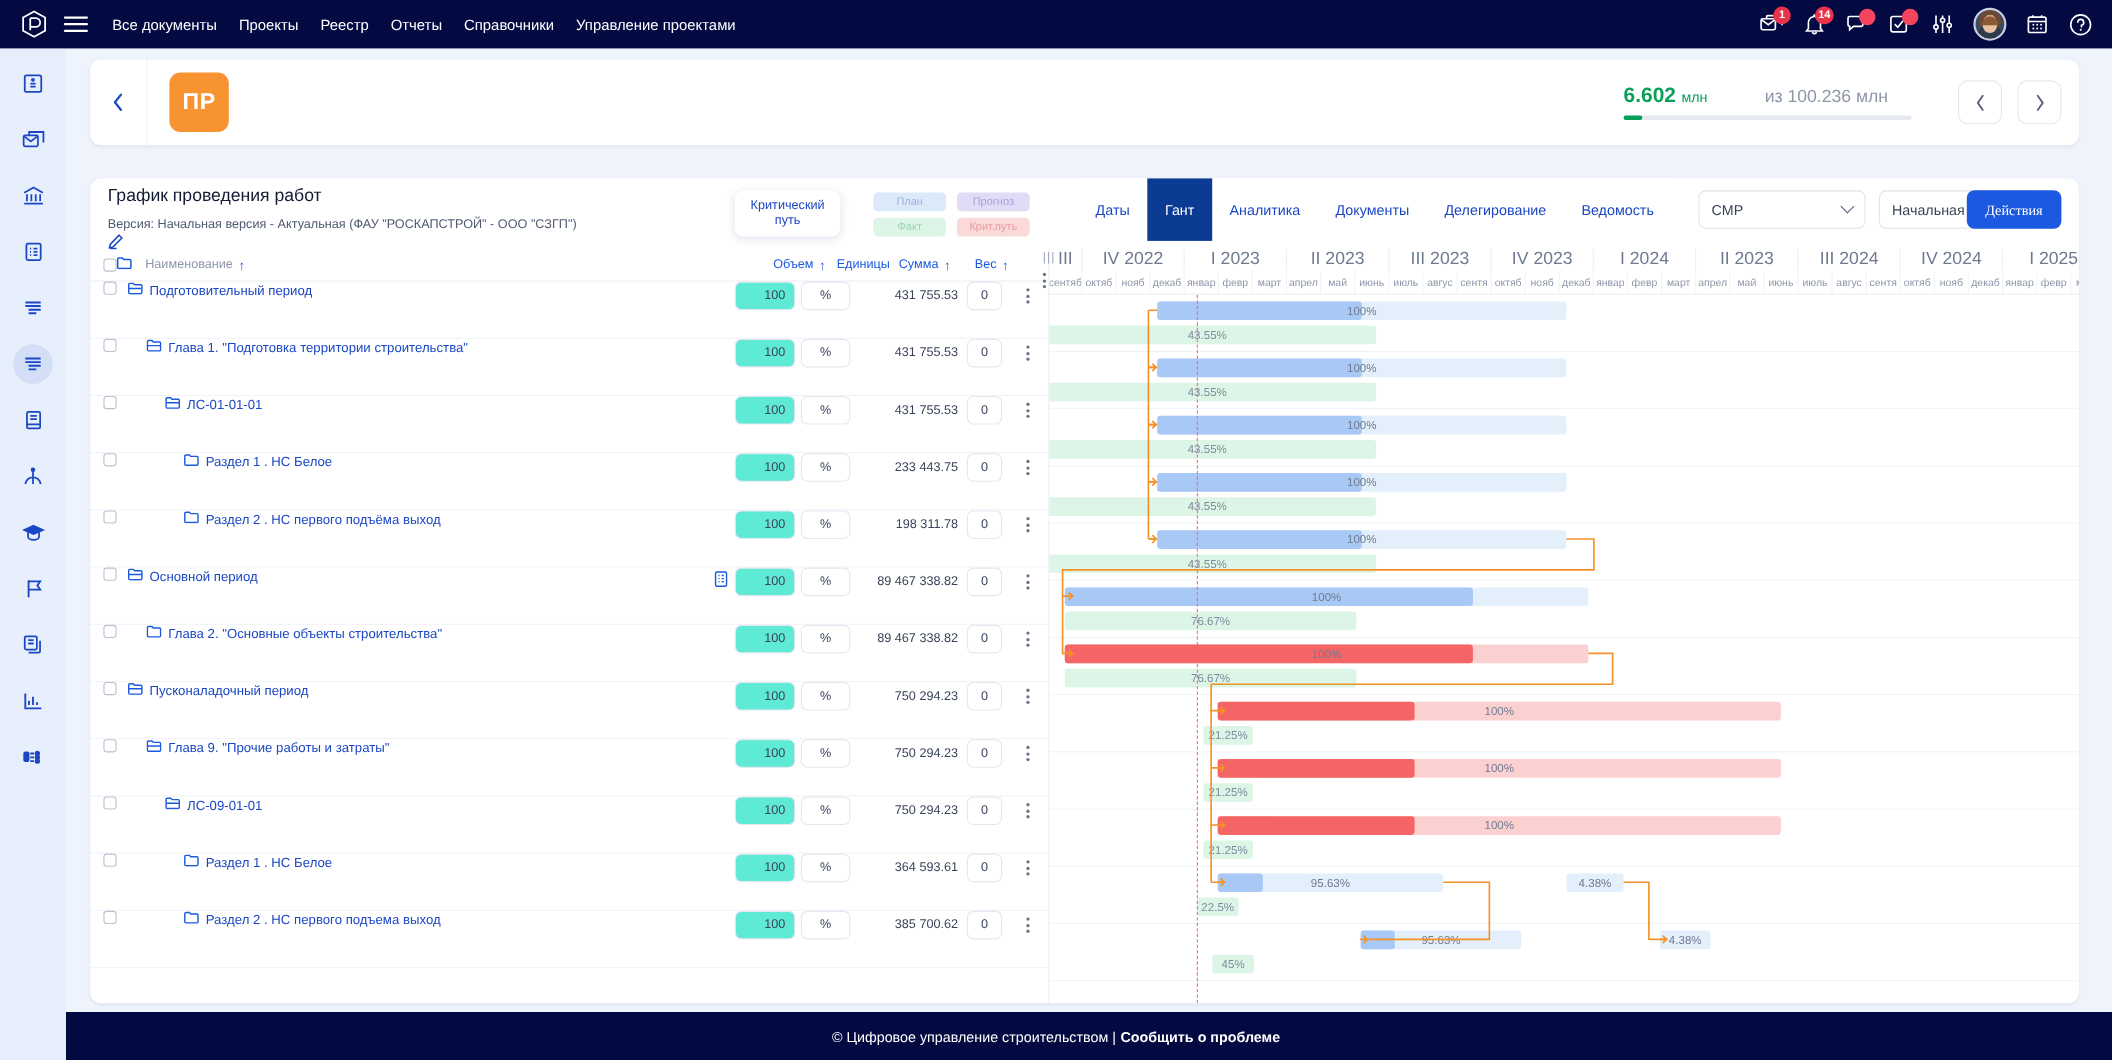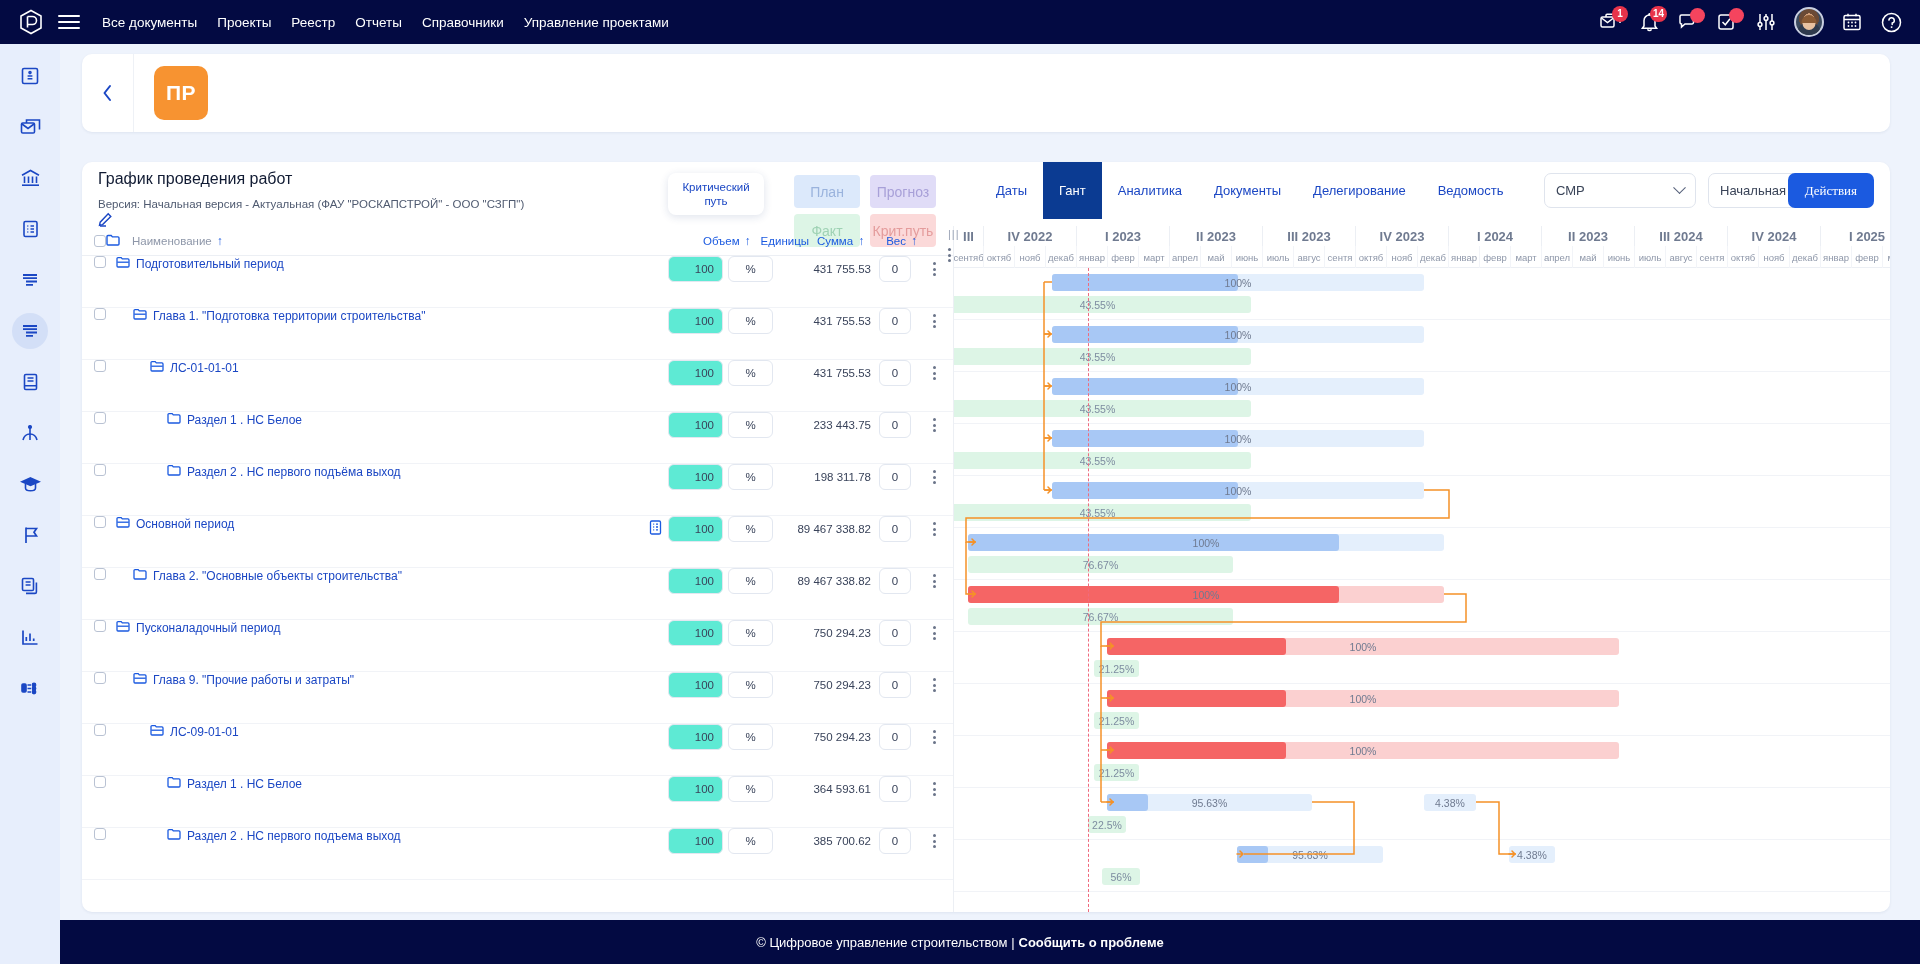--- a/index.html
+++ b/index.html
@@ -412,6 +412,28 @@
       </svg>
   </div>
   <div id="projtile">ПР</div>
+  <div id="budget">
+    <div id="budgetnums">
+      <div id="budline">
+        <span id="budval">6.602</span>
+        <span id="budvalu">млн</span>
+        <span id="budof">из 100.236 млн</span>
+      </div>
+      <div id="budbar">
+          <i></i>
+        </div>
+    </div>
+    <div class="navsq">
+      <svg width="11" height="17" viewBox="0 0 11 17" fill="none" stroke="#5b667d" stroke-width="1.7" stroke-linecap="round" stroke-linejoin="round">
+          <path d="M7.5 2 L3 8.5 L7.5 15"></path>
+        </svg>
+    </div>
+    <div class="navsq">
+      <svg width="11" height="17" viewBox="0 0 11 17" fill="none" stroke="#5b667d" stroke-width="1.7" stroke-linecap="round" stroke-linejoin="round">
+          <path d="M3.5 2 L8 8.5 L3.5 15"></path>
+        </svg>
+    </div>
+  </div>
 </div>
 
 <div id="main">

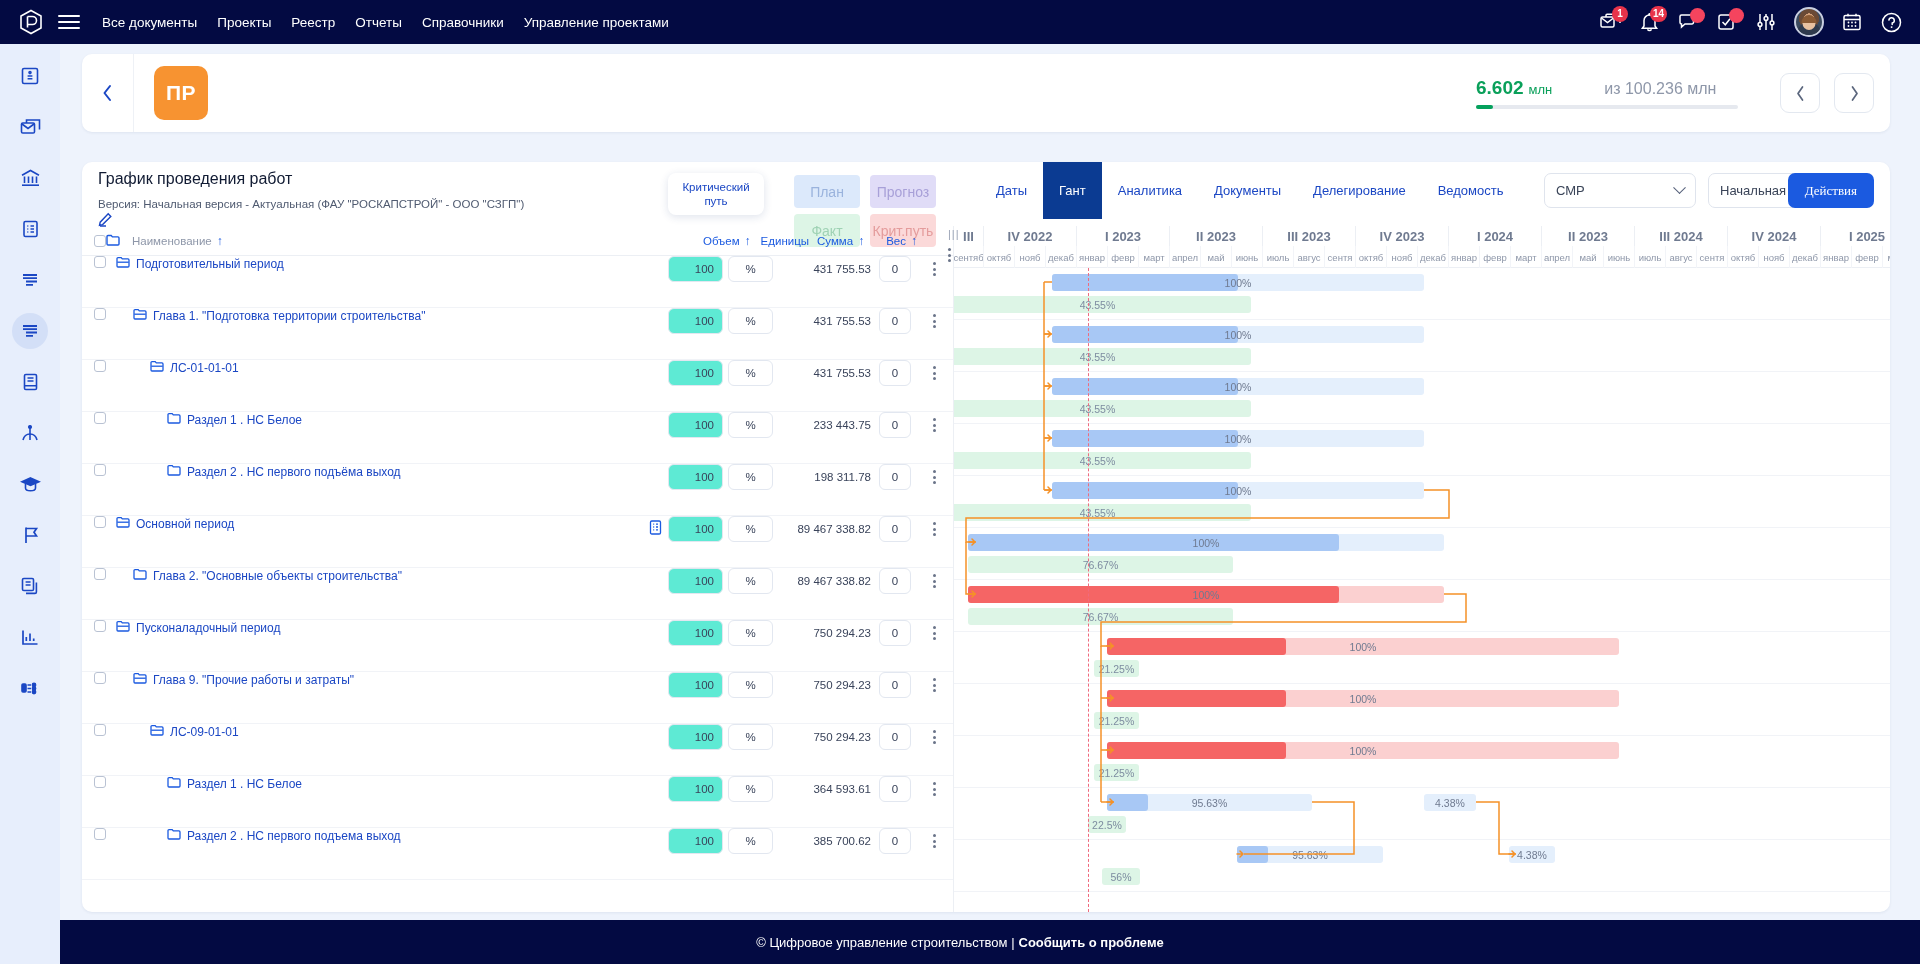--- a/index.html
+++ b/index.html
@@ -115,7 +115,7 @@
   }
   .legend { position: absolute; display: grid; grid-template-columns: 66px 66px;
             gap: 6px 10px; left: 712px; top: 13px; }
-  .lg { height: 33px; border-radius: 4px; font-size: 14px; display:flex;
+  .lg { height: 17px; border-radius: 4px; font-size: 10px; display:flex;
         align-items:center; justify-content:center; }
   .lg-plan { background: #dce9fb; color: #9ab3dd; }
   .lg-prog { background: #e0dcf7; color: #a8a0d8; }

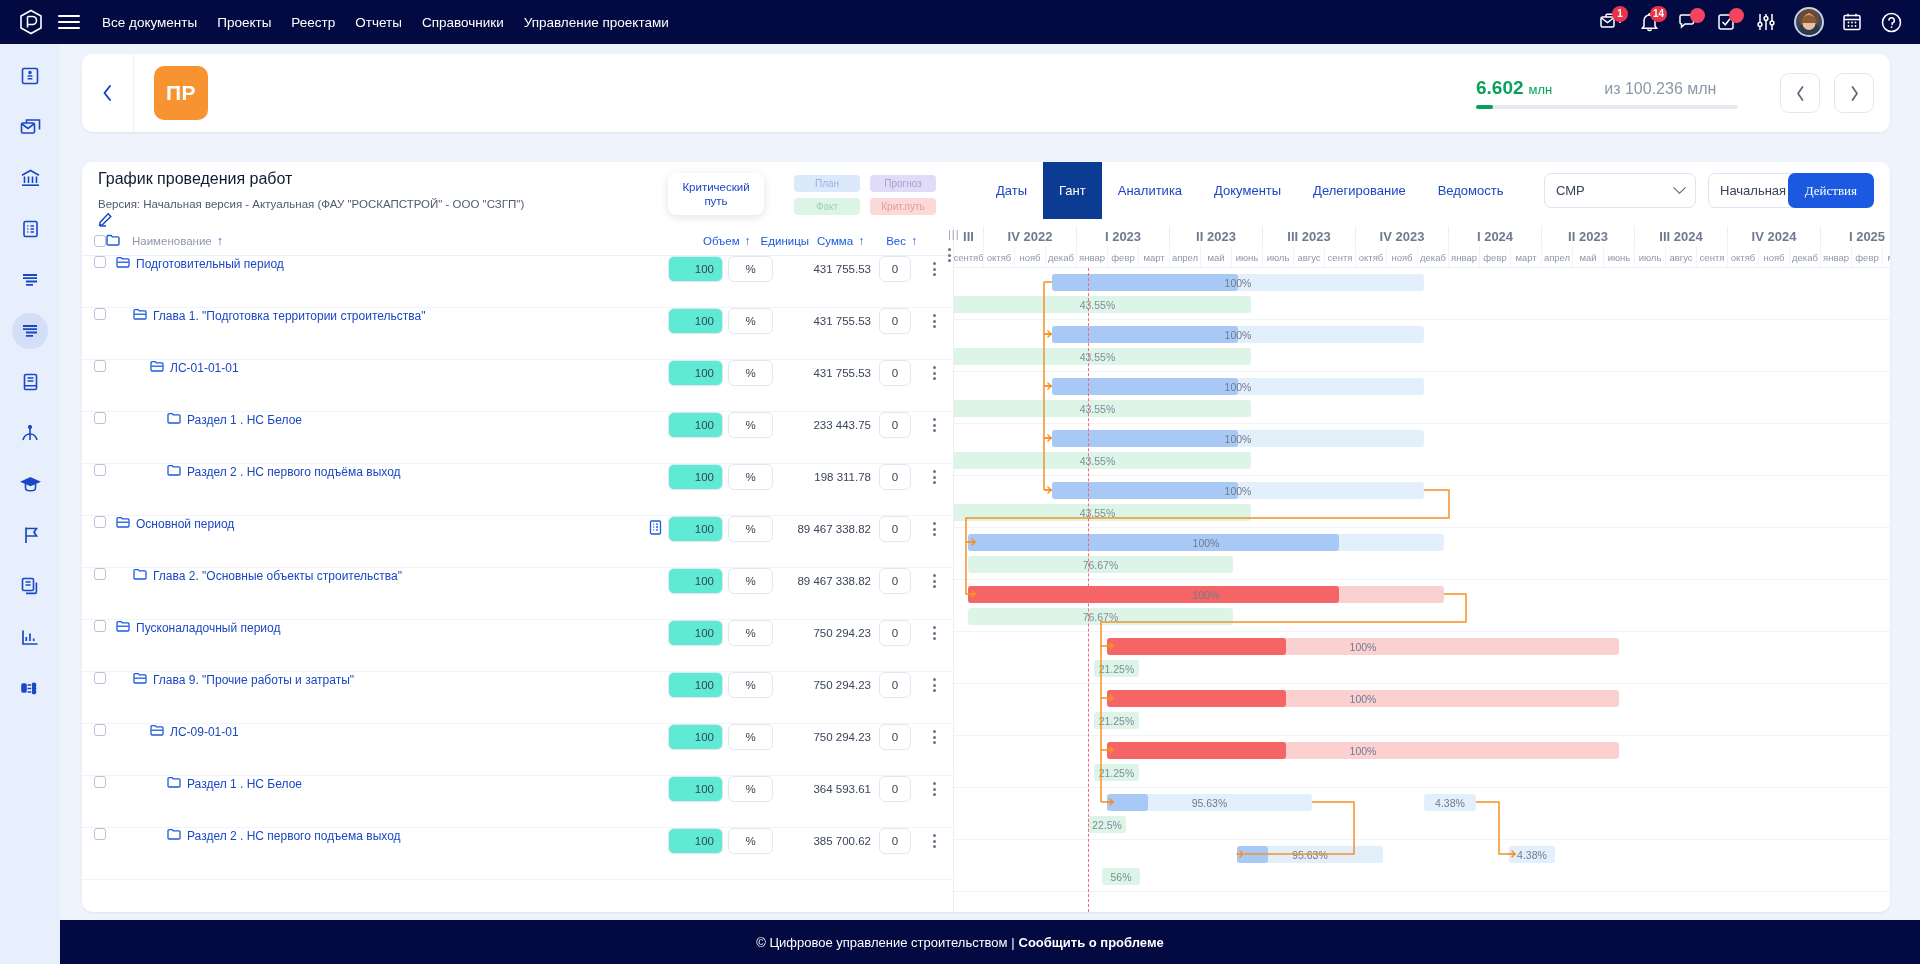--- a/index.html
+++ b/index.html
@@ -190,8 +190,8 @@
   #gantt { position: absolute; left: 872px; top: 64px; width: 936px; height: 686px;
            overflow: hidden; }
   #qrow { position: absolute; left: 0; top: 0; height: 20px; width: 1100px; display: flex; }
-  .q { border-right: 1px solid #eceff4; font-size: 13px; color: #6f7a90;
-       display: flex; align-items: center; justify-content: center; height: 20px; font-weight: bold; }
+  .q { border-right: 1px solid #eceff4; font-size: 16px; color: #6f7a90;
+       display: flex; align-items: center; justify-content: center; height: 20px; }
   #mrow { position: absolute; left: 0; top: 20px; height: 22px; width: 1100px; display: flex;
           border-bottom: 1px solid #eceff4; }
   .m { border-right: 1px solid #f2f4f8; font-size: 9.5px; color: #8e97a9;

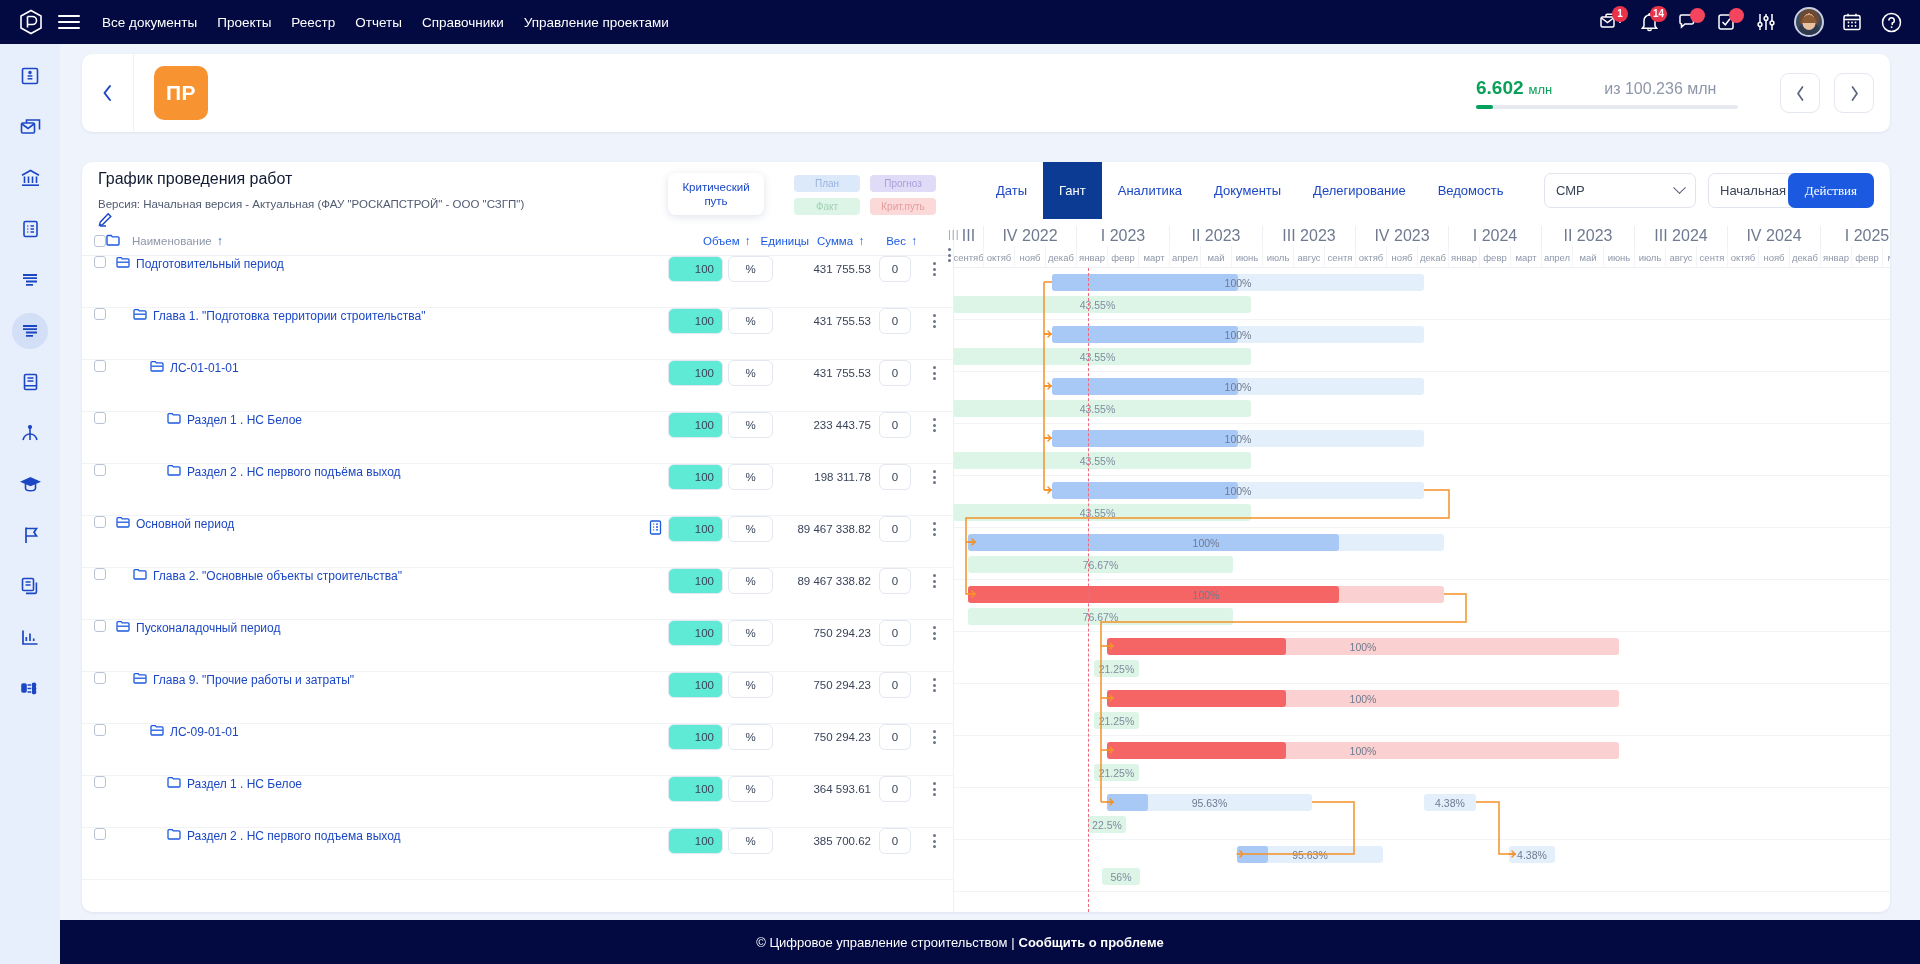--- a/index.html
+++ b/index.html
@@ -914,7 +914,7 @@
             <span class="lbl">95.63%</span>
           </div>
           <div class="bar b-fact" style="left: 148px; width: 38px; top: 28px;">
-            <span class="lbl">56%</span>
+            <span class="lbl">45%</span>
           </div>
           <div class="barmini" style="left: 555px; min-width: 46px; top: 6px;">4.38%</div>
         </div>

